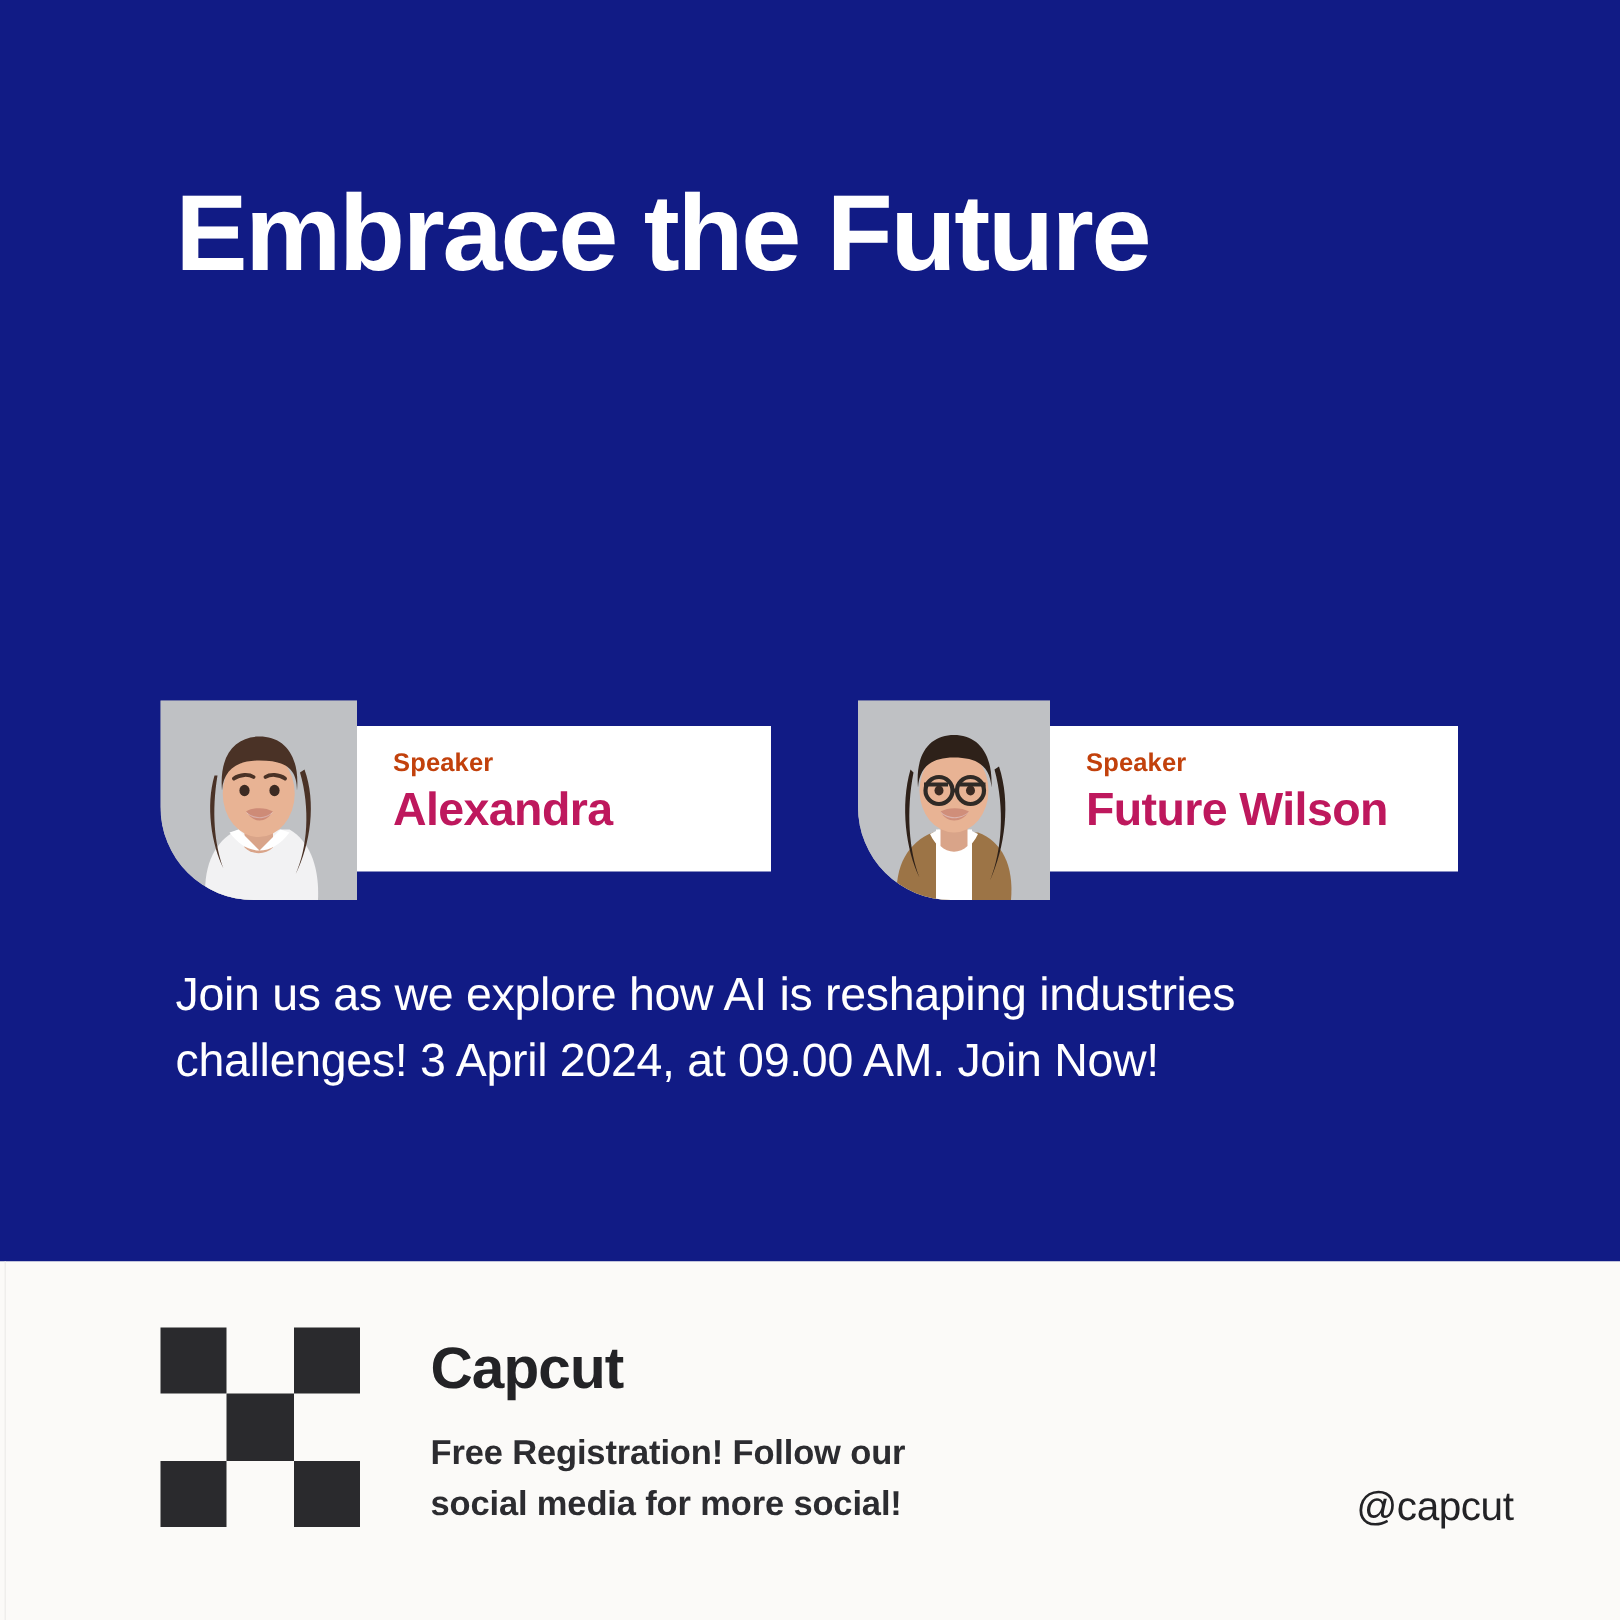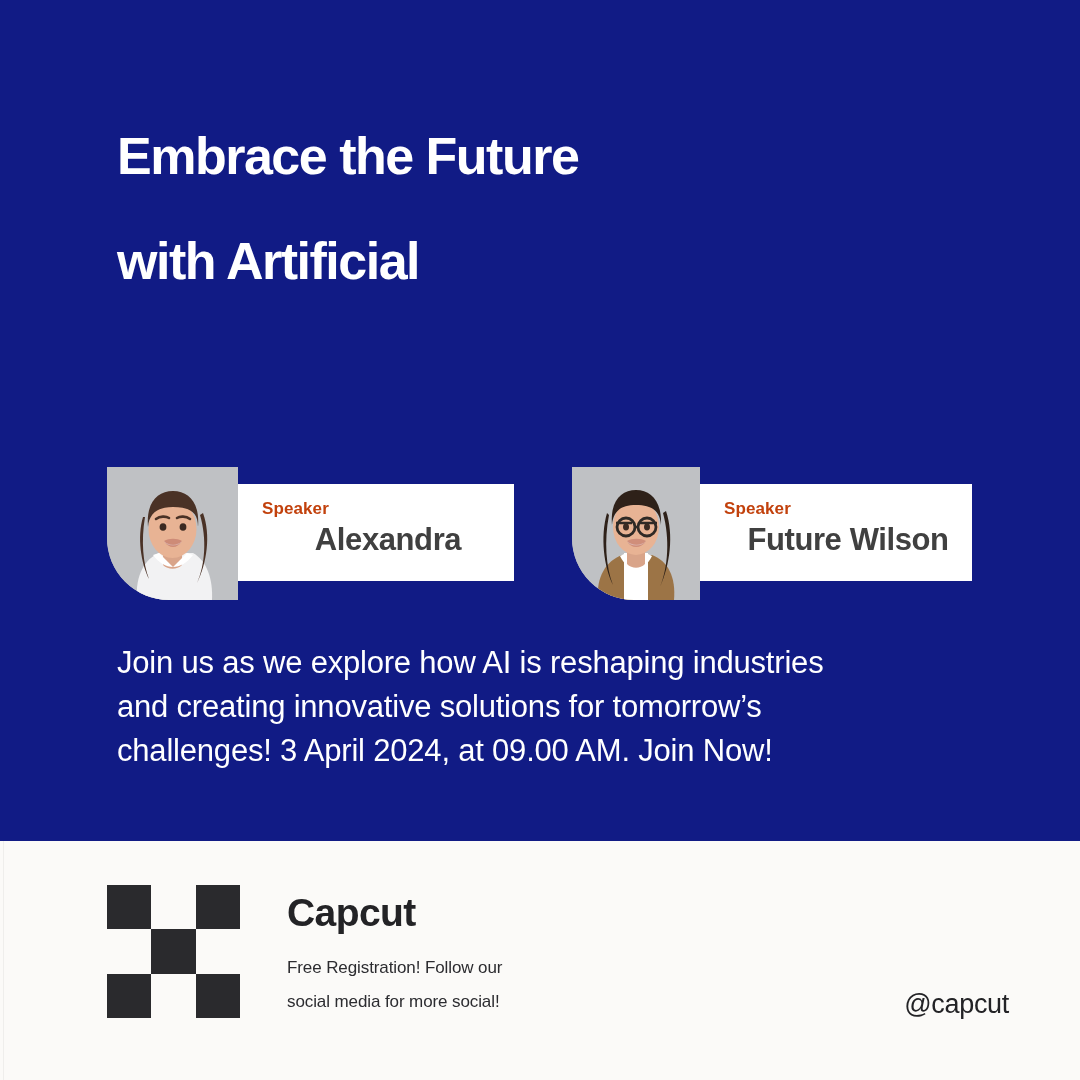--- a/index.html
+++ b/index.html
@@ -29,7 +29,7 @@
     left:117px; top:104px;
     width:900px;
     color:#FFFFFF;
-    font-size:52px;
+    font-size:72px;
     font-weight:bold;
     line-height:105px;
     letter-spacing:-1.5px;

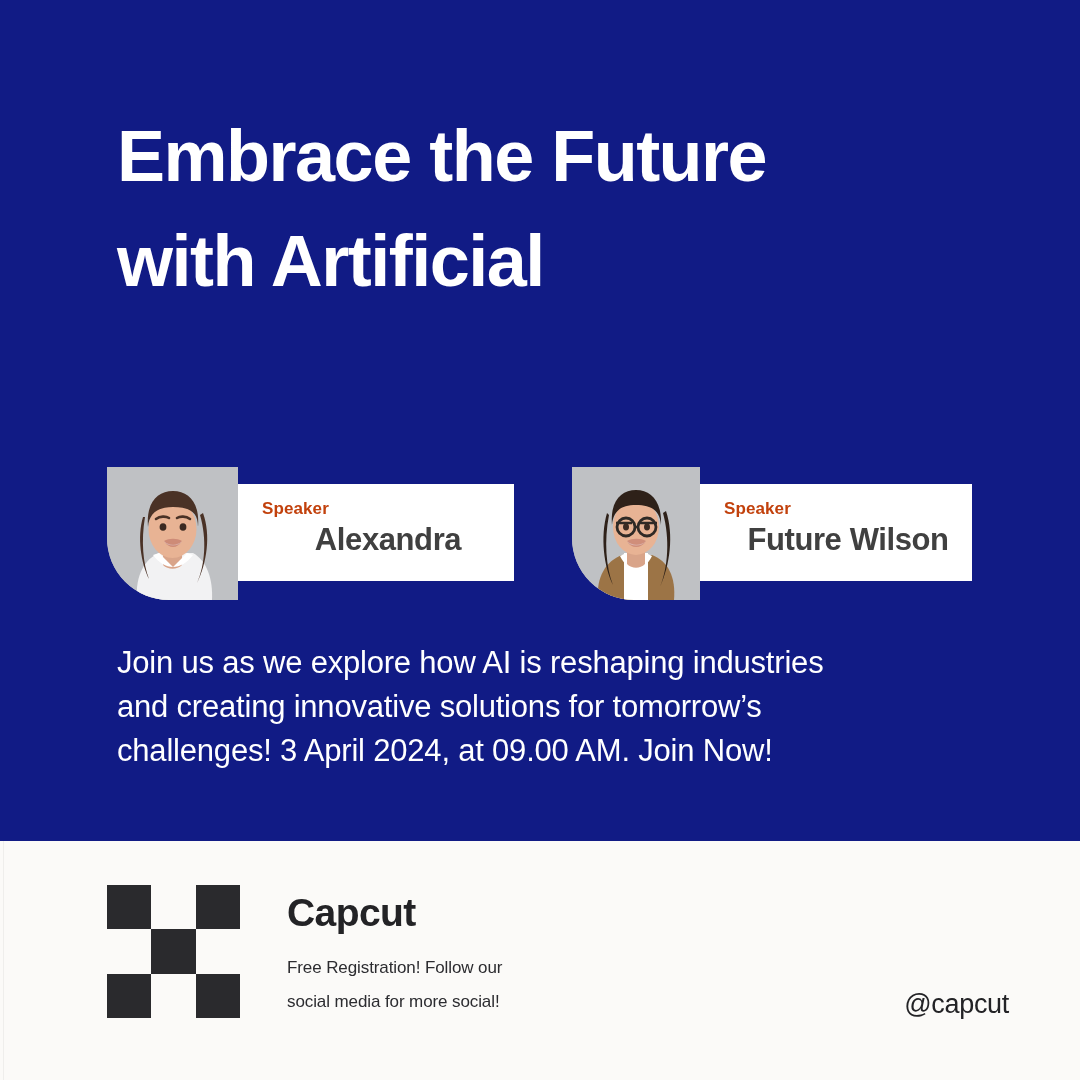--- a/index.html
+++ b/index.html
@@ -164,7 +164,6 @@
 
     <h1 class="headline">
       <span class="hl-line">Embrace the Future</span>
-      <span class="hl-line">with Artificial</span>
     </h1>
 
     <div class="speakers">

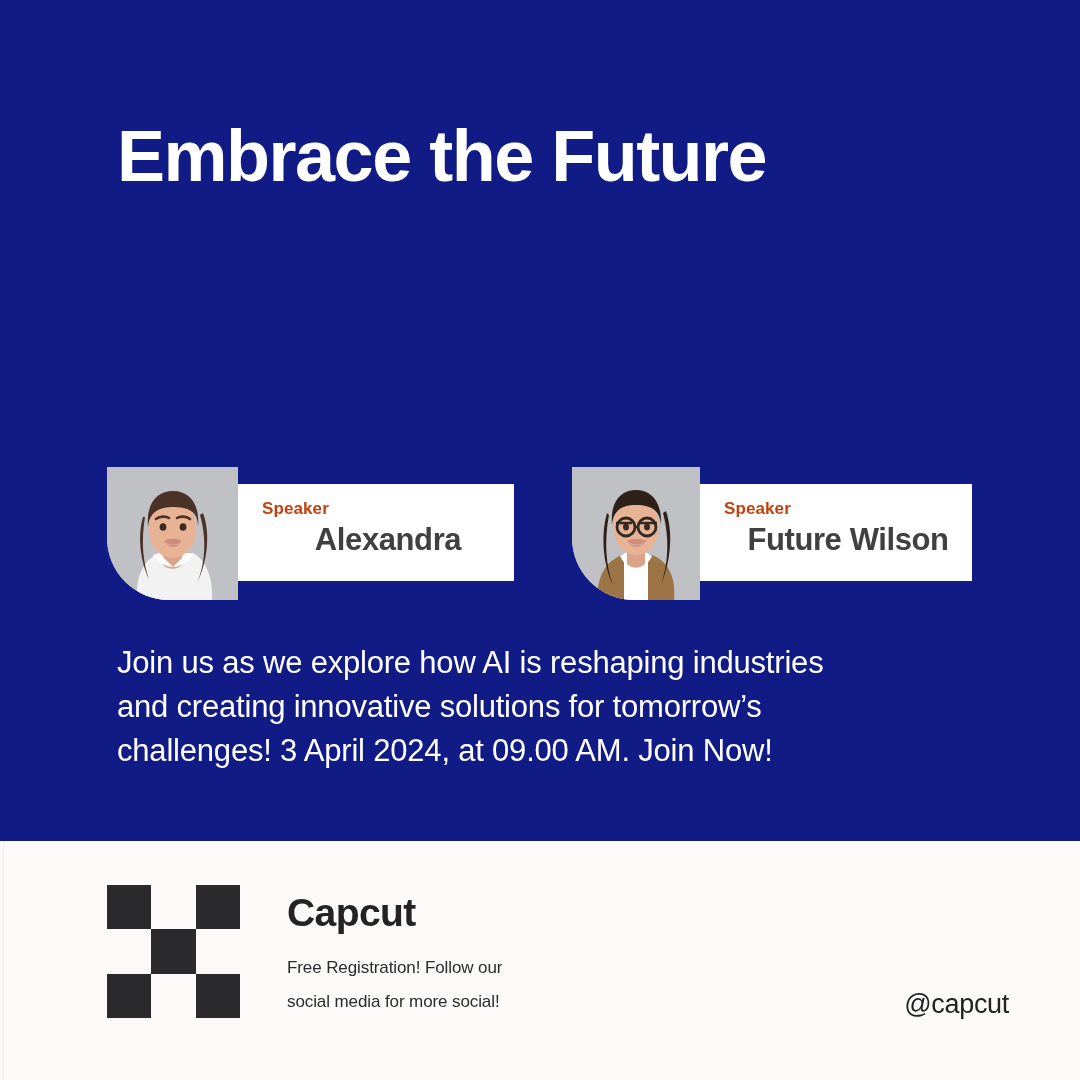--- a/index.html
+++ b/index.html
@@ -76,11 +76,10 @@
   .sp-name {
     font-size:31px;
     font-weight:bold;
-    color:#404040;
+    color:#be185d;
     letter-spacing:-0.4px;
     line-height:42px;
     white-space:nowrap;
-    text-align:center;
   }
 
   

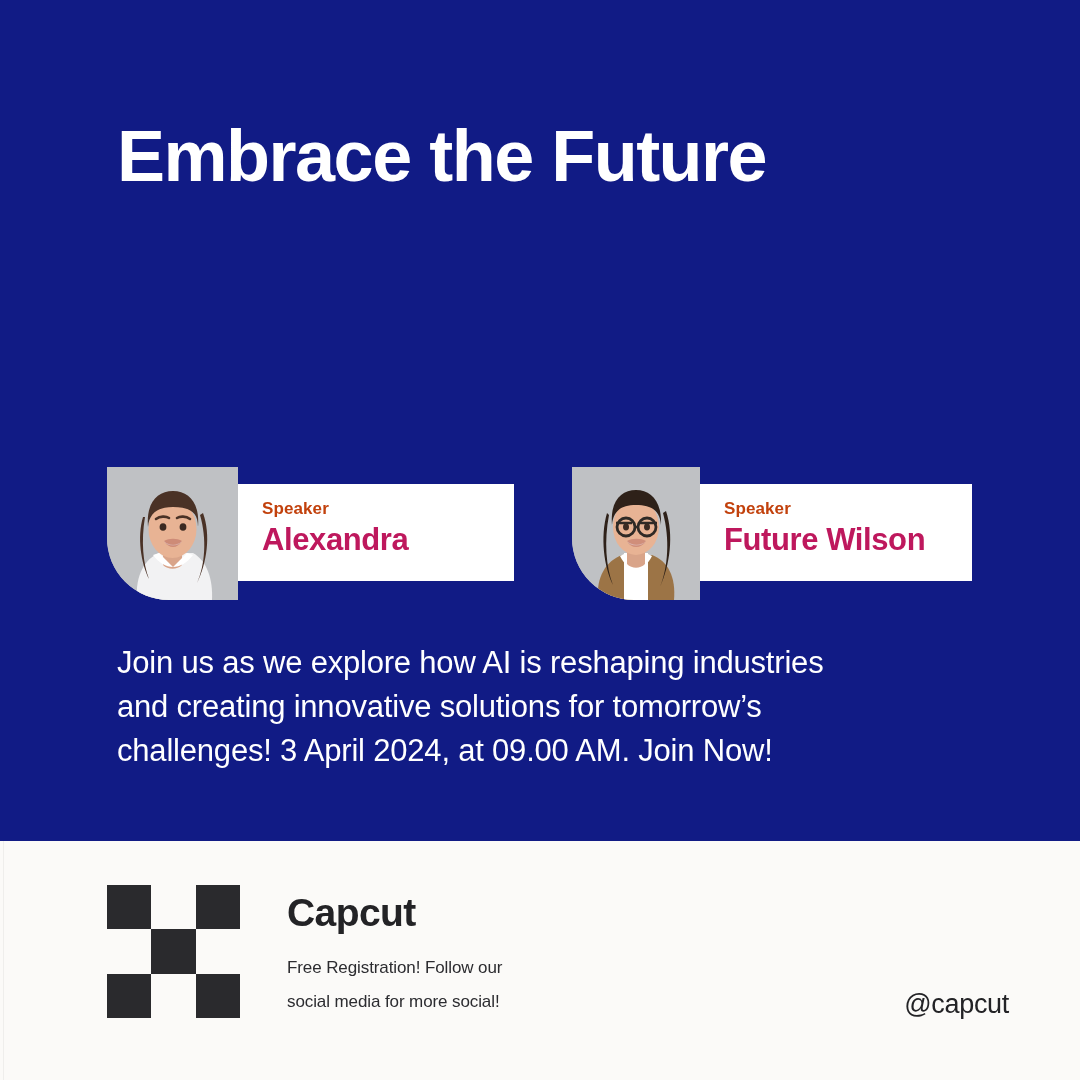--- a/index.html
+++ b/index.html
@@ -224,7 +224,6 @@
 
     <p class="body-copy">
       <span class="bc-line">Join us as we explore how AI is reshaping industries</span>
-      <span class="bc-line">and creating innovative solutions for tomorrow’s</span>
       <span class="bc-line">challenges! 3 April 2024, at 09.00 AM. Join Now!</span>
     </p>
   </div>

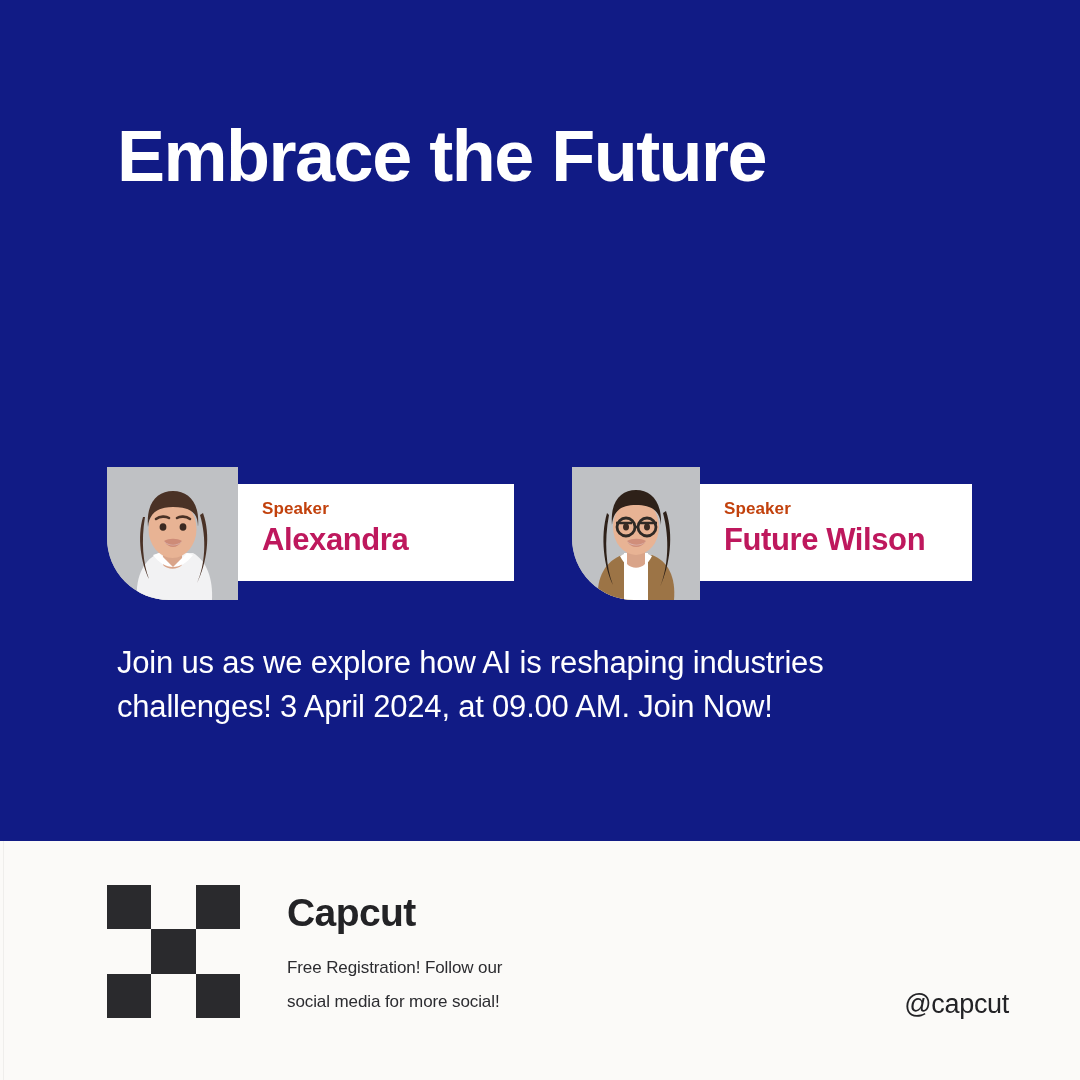--- a/index.html
+++ b/index.html
@@ -137,8 +137,8 @@
   }
   .brand-sub {
     margin-top:14px;
-    font-size:17px;
-    font-weight:400;
+    font-size:23px;
+    font-weight:700;
     color:#2C2C30;
     line-height:34px;
     letter-spacing:-0.1px;

